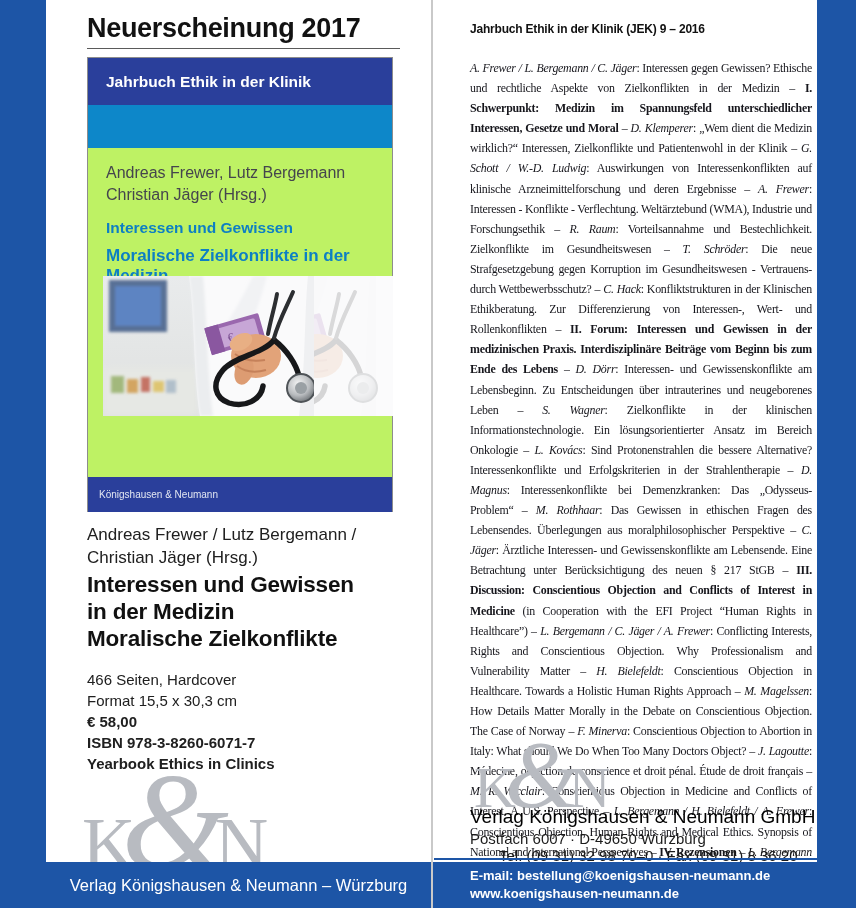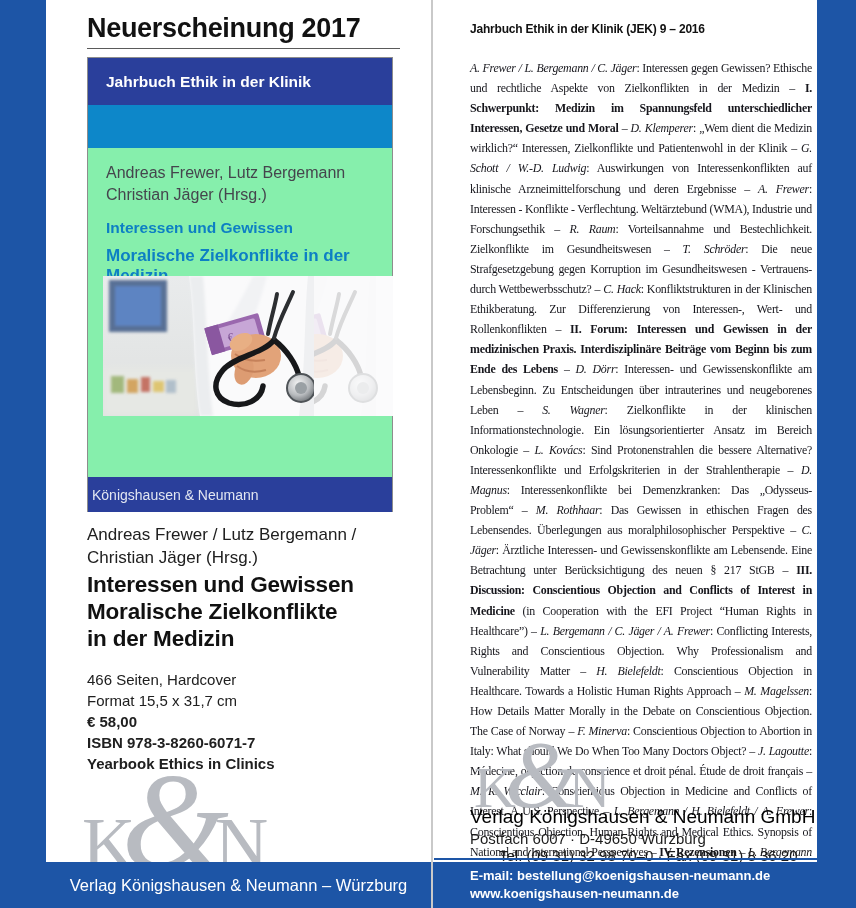--- a/index.html
+++ b/index.html
@@ -15,7 +15,7 @@
               letter-spacing:-0.3px;color:#121212;}
   .np-underline{position:absolute;left:87px;top:48px;width:313px;height:1px;background:#5a5a5a;}
 
-  .cover{position:absolute;left:87px;top:57px;width:306px;height:455px;background:#86efac;
+  .cover{position:absolute;left:87px;top:57px;width:306px;height:455px;background:#bef264;
          border:1px solid #8d8d8d;box-sizing:border-box;}
   .cover-band-top{position:absolute;left:0;top:0;width:100%;height:47px;background:#2a3f9b;
          color:#fff;font-size:15.5px;font-weight:bold;display:flex;align-items:center;

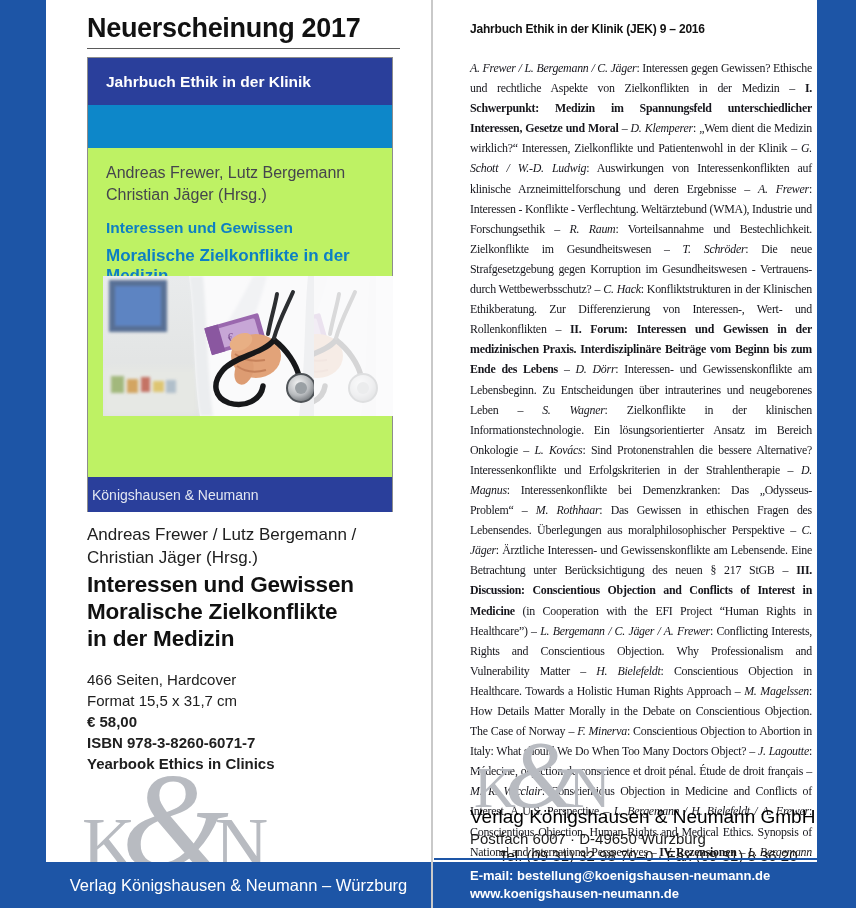--- a/index.html
+++ b/index.html
@@ -26,7 +26,7 @@
   .cover-title2{position:absolute;left:18px;top:188px;font-size:17px;font-weight:bold;color:#0d7fc4;}
   .cover-photo{position:absolute;left:15px;top:218px;width:290px;height:140px;}
   .cover-band-bottom{position:absolute;left:0;top:419px;width:100%;height:35px;background:#2a3f9b;
-         color:#e2e6f1;font-size:14px;display:flex;align-items:center;padding-left:4px;
+         color:#e2e6f1;font-size:10px;display:flex;align-items:center;padding-left:11px;
          box-sizing:border-box;}
 
   .authors2{position:absolute;left:87px;top:524px;font-size:17px;line-height:22.5px;color:#202020;}

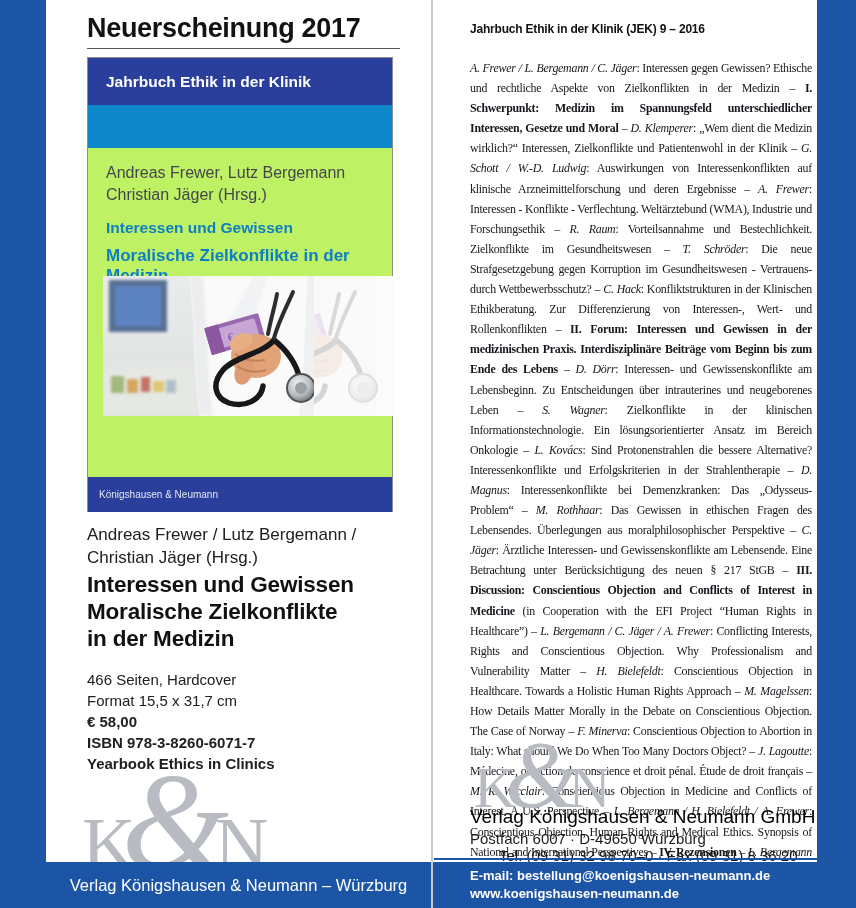--- a/index.html
+++ b/index.html
@@ -164,8 +164,8 @@
 
   <div class="main-title">
     <div>Interessen und Gewissen</div>
+    <div>in der Medizin</div>
     <div>Moralische Zielkonflikte</div>
-    <div>in der Medizin</div>
   </div>
 
   <div class="details">

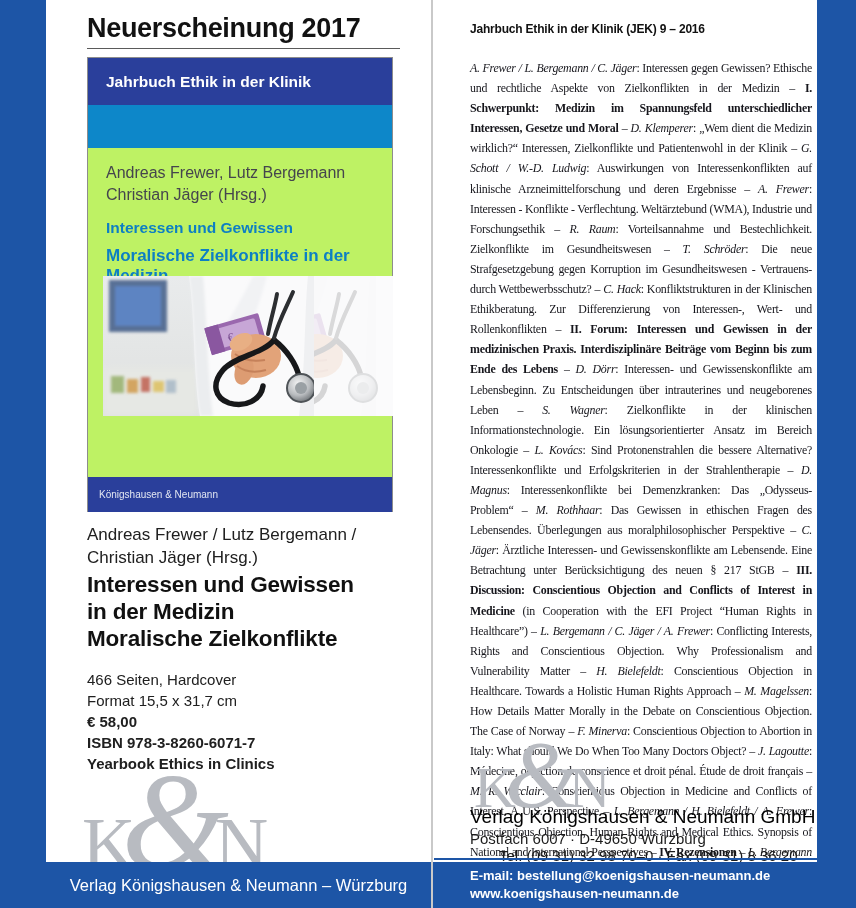--- a/index.html
+++ b/index.html
@@ -170,7 +170,7 @@
 
   <div class="details">
     <div>466 Seiten, Hardcover</div>
-    <div>Format 15,5 x 31,7 cm</div>
+    <div>Format 15,5 x 30,3 cm</div>
     <div class="bold">€ 58,00</div>
     <div class="bold">ISBN 978-3-8260-6071-7</div>
     <div class="bold">Yearbook Ethics in Clinics</div>

